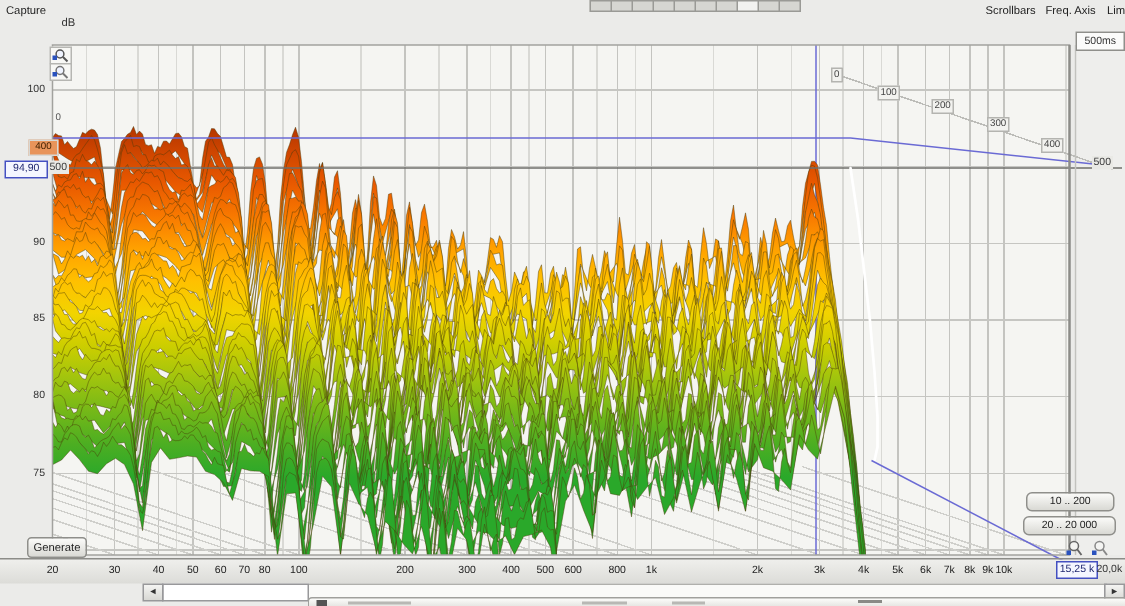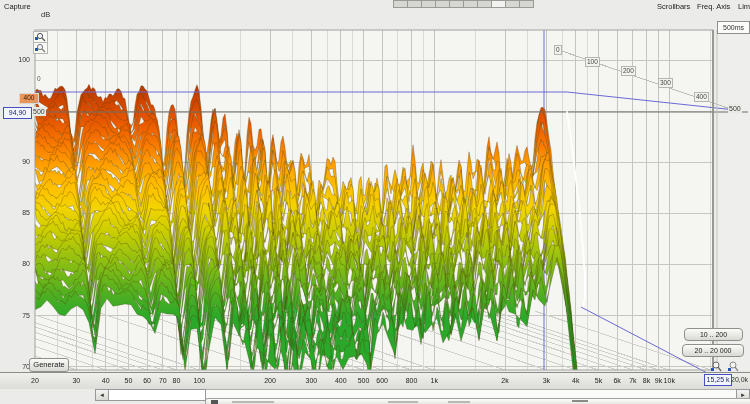--- a/index.html
+++ b/index.html
@@ -257,7 +257,7 @@
       </svg>
   </div>
 
-  <div class="btn" style="left:29px;top:358px;width:38px;height:12px;line-height:12px;border-radius:3px;font-size:7.5px;z-index:7;">Generate</div>
+  <div class="btn" style="left:18px;top:358px;width:38px;height:12px;line-height:12px;border-radius:3px;font-size:7.5px;z-index:7;">Generate</div>
 
   <div id="axis-band">
       <span class="xtick" style="left: 35px;">20</span>

